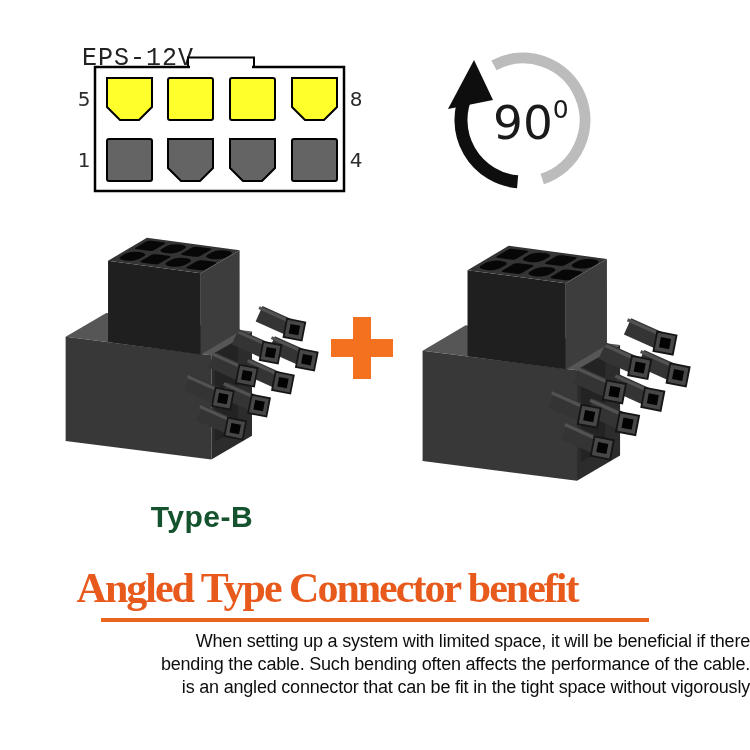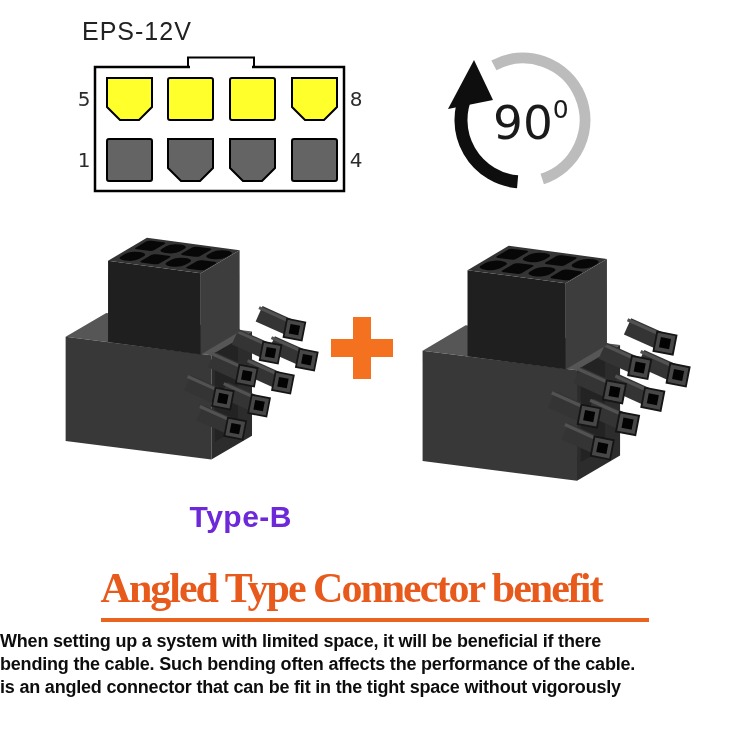--- a/index.html
+++ b/index.html
@@ -9,7 +9,7 @@
   }
   .abs{position:absolute;}
   #eps-label{
-    left:82px;top:17px;font-family:Liberation Sans, sans-serif;
+    left:82px;top:44px;font-family:Liberation Mono, monospace;
     font-size:25px;font-weight:500;color:#222;letter-spacing:1px;
   }
   #pinout-svg{left:70px;top:56px;}

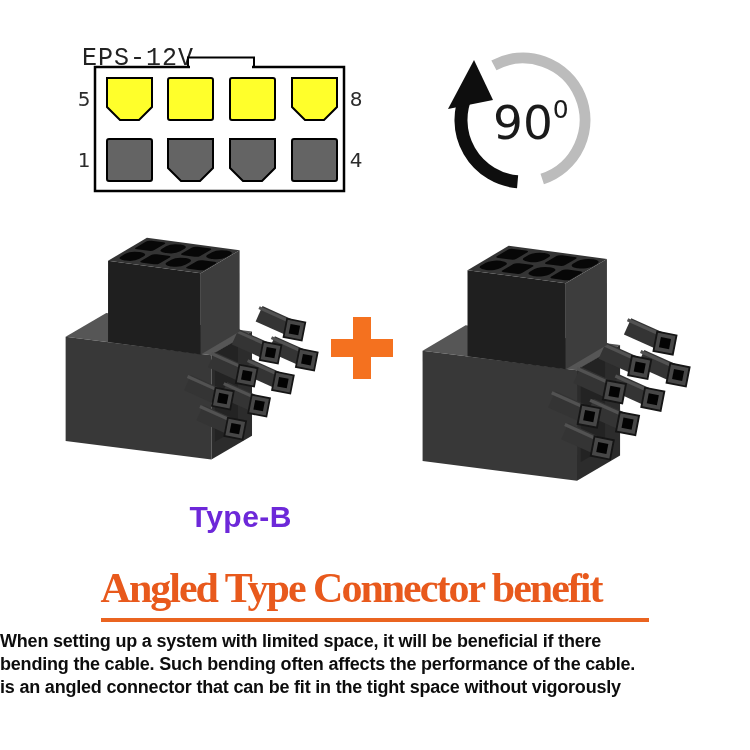--- a/index.html
+++ b/index.html
@@ -18,8 +18,8 @@
   #connector-a{left:402px;top:212px;}
   #plus-svg{left:331px;top:317px;}
   .type-label{
-    top:500px;width:180px;text-align:right;
-    font-size:30px;font-weight:bold;color:#6d28d9;letter-spacing:0.5px;
+    top:500px;width:180px;text-align:center;
+    font-size:30px;font-weight:bold;color:#14532d;letter-spacing:0.5px;
   }
   #type-b-label{left:112px;}
   #type-a-label{left:432px;}

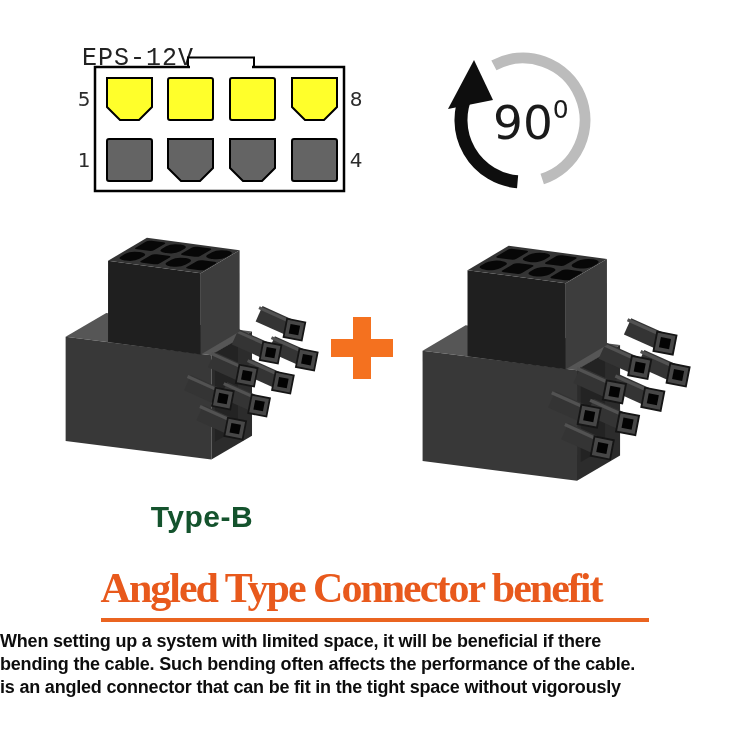--- a/index.html
+++ b/index.html
@@ -26,7 +26,7 @@
   #benefit-title{
     left:0;top:564px;width:654px;text-align:center;
     font-family:"Liberation Serif",serif;font-weight:bold;
-    font-size:42px;letter-spacing:-2px;color:#e8591c;padding-left:24px;
+    font-size:42px;letter-spacing:-2px;color:#e8591c;
   }
   #title-underline{
     left:50%;top:618px;width:548px;height:4px;background:#ea6420;

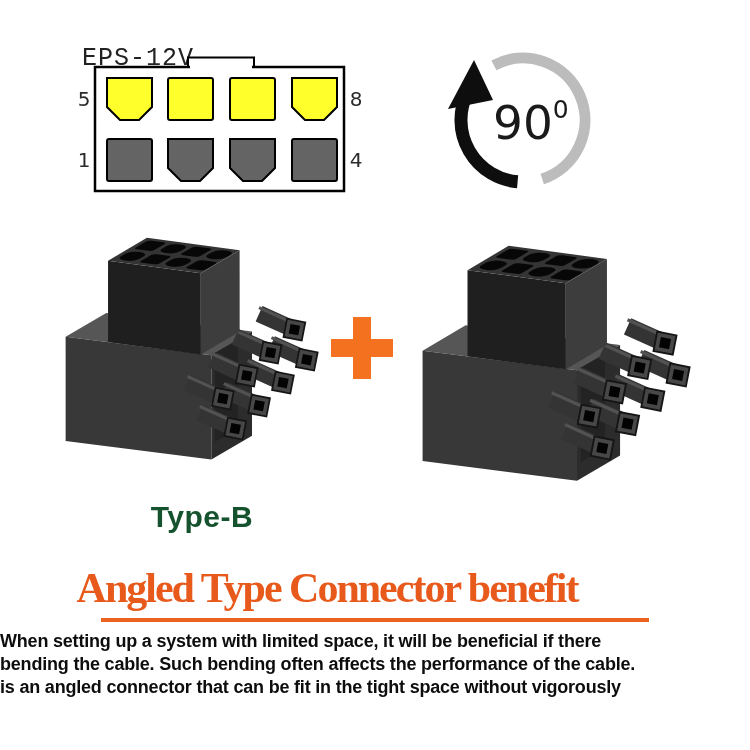--- a/index.html
+++ b/index.html
@@ -33,8 +33,8 @@
     transform:translateX(-50%);
   }
   #benefit-description{
-    left:0;top:630px;width:750px;text-align:left;
-    font-size:18px;font-weight:bold;color:#0d0d0d;
+    left:0;top:630px;width:750px;text-align:right;
+    font-size:18px;font-weight:normal;color:#0d0d0d;
     line-height:23px;letter-spacing:-0.2px;
   }
   svg text{font-family:"DejaVu Sans",sans-serif;}

